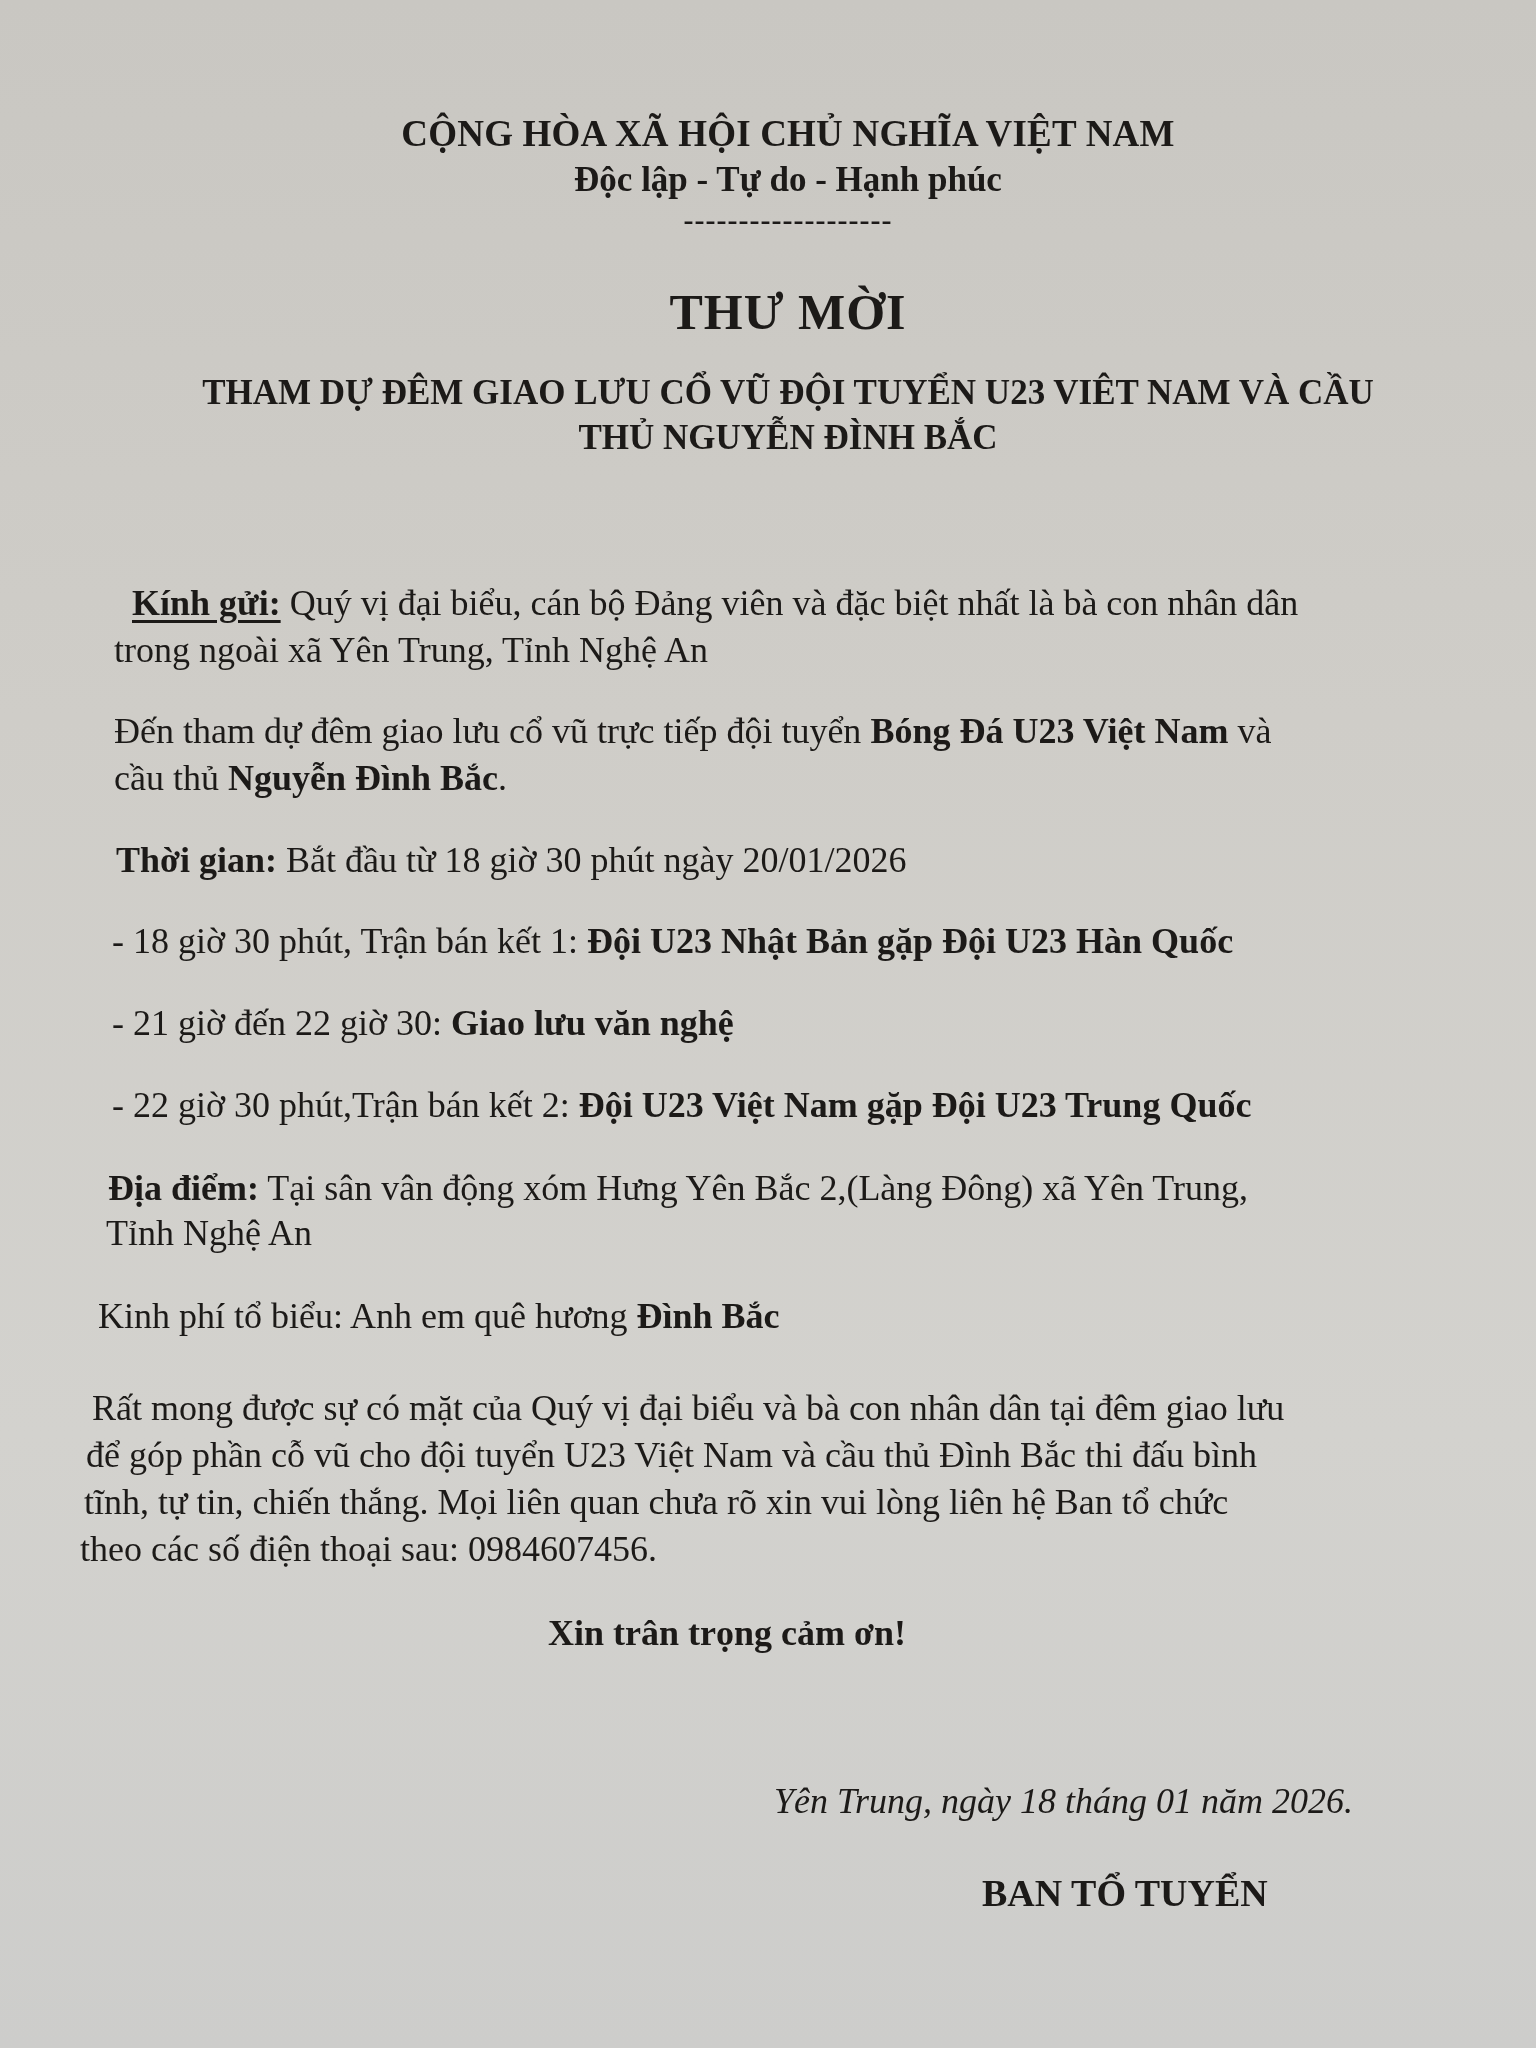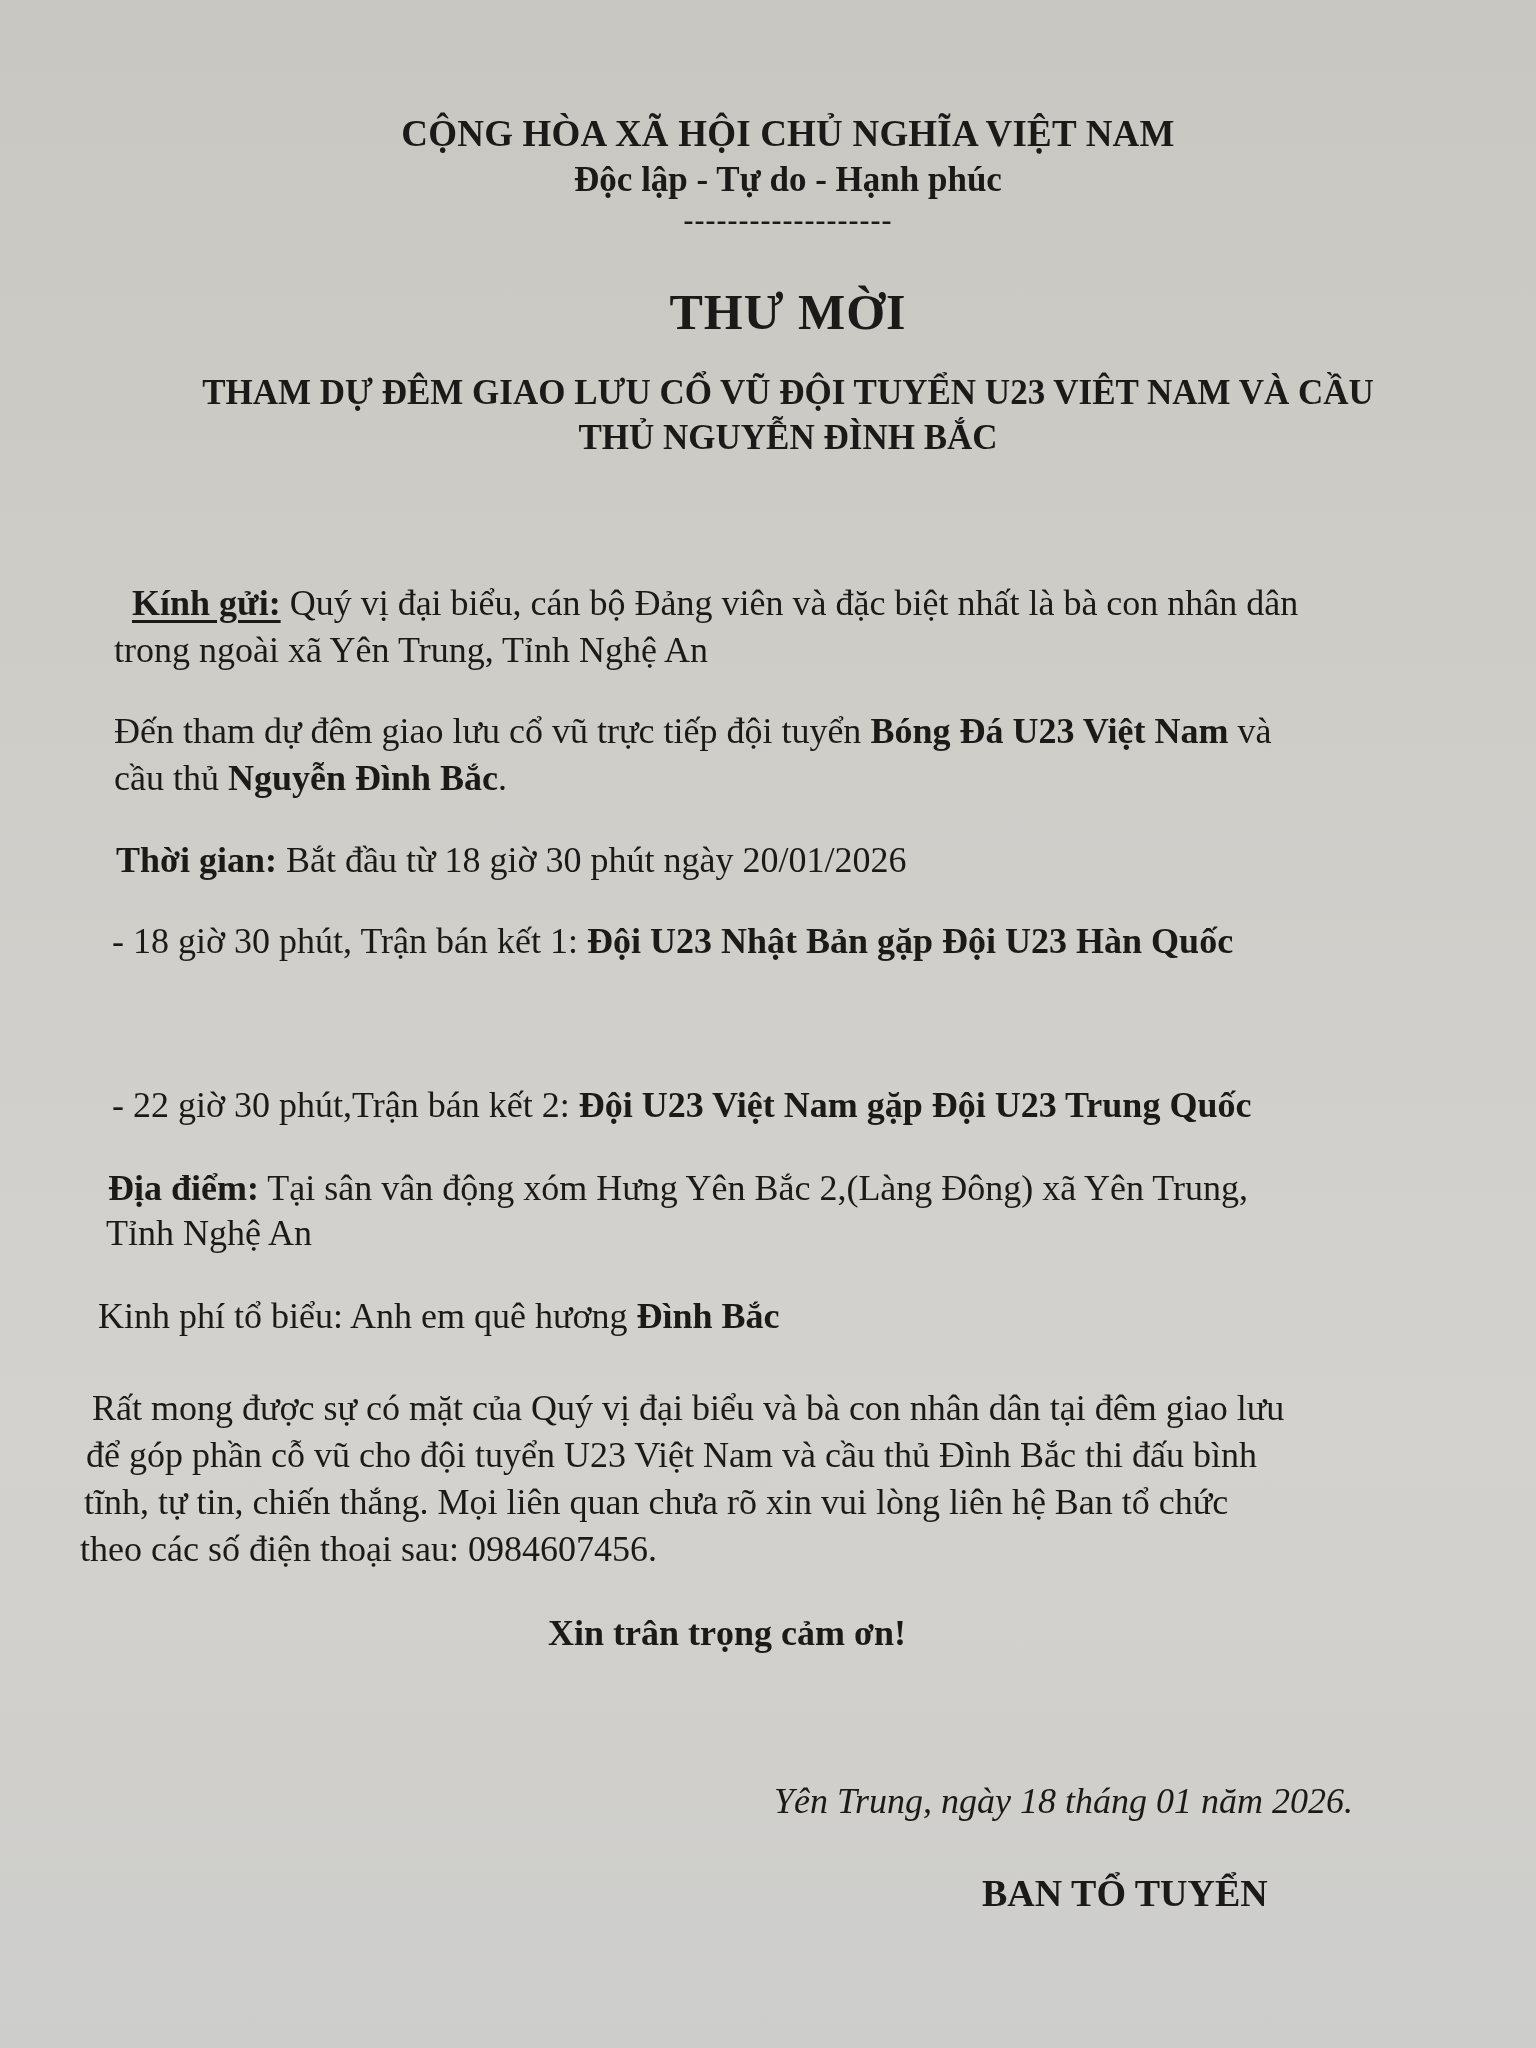--- a/index.html
+++ b/index.html
@@ -55,6 +55,9 @@
   <div class="line" style="left:112px; top:918px;">
     <span>- 18 giờ 30 phút, Trận bán kết 1: </span><span class="b">Đội U23 Nhật Bản gặp Đội U23 Hàn Quốc</span>
   </div>
+  <div class="line" style="left:112px; top:1000px;">
+    <span>- 21 giờ đến 22 giờ 30:  </span><span class="b">Giao lưu văn nghệ</span>
+  </div>
   <div class="line" style="left:112px; top:1082px;">
     <span>- 22 giờ 30 phút,Trận bán kết 2: </span><span class="b">Đội U23 Việt Nam gặp Đội U23 Trung Quốc</span>
   </div>

